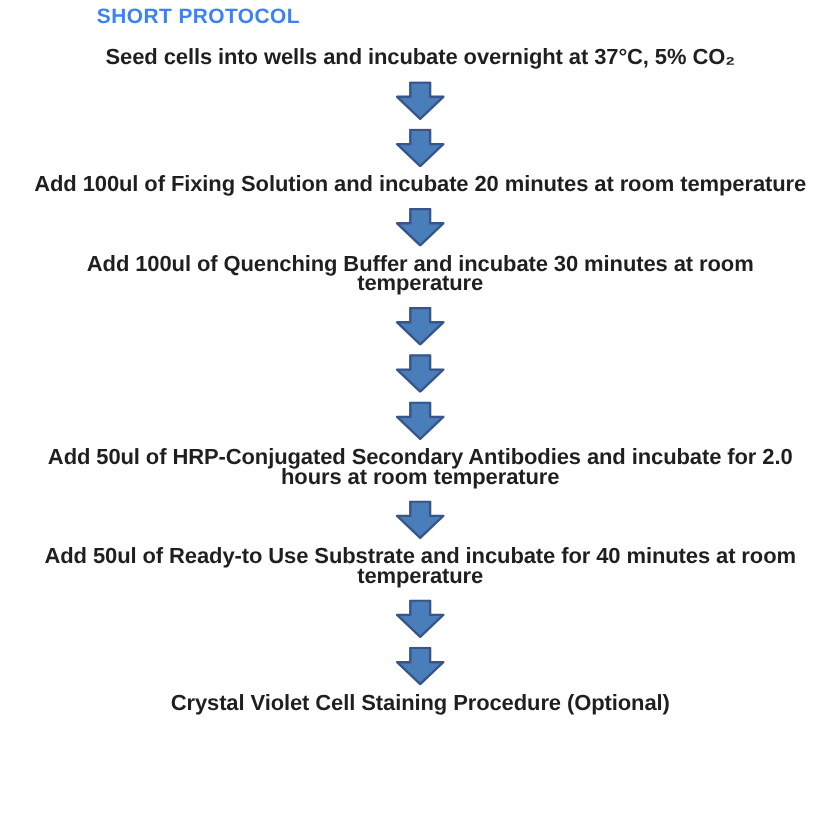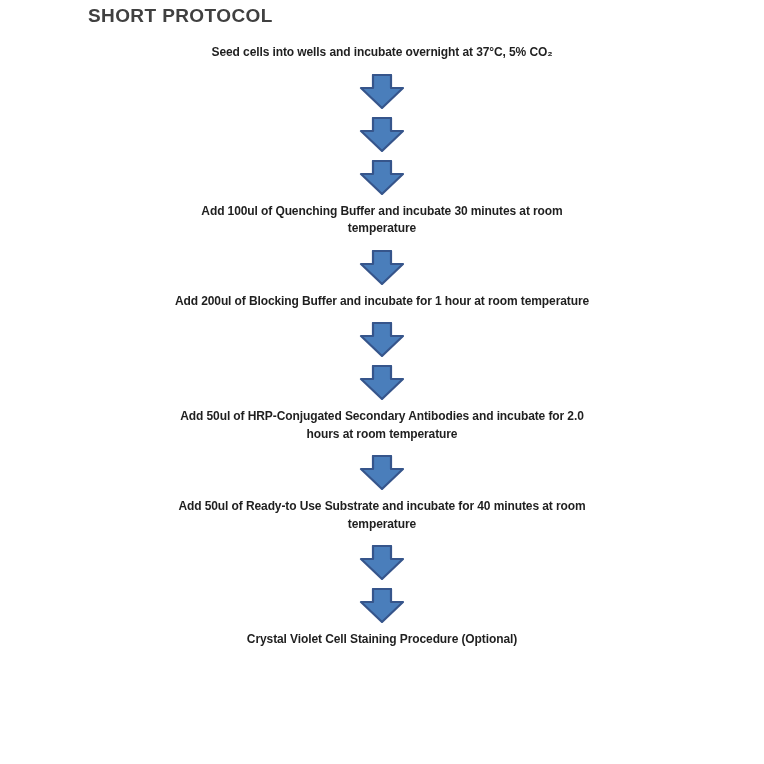--- a/index.html
+++ b/index.html
@@ -28,7 +28,7 @@
     line-height: 22px;
     font-weight: 700;
     letter-spacing: 0.4px;
-    color: #404040;
+    color: #3b82f6;
   }
   .steps {
     width: 100%;

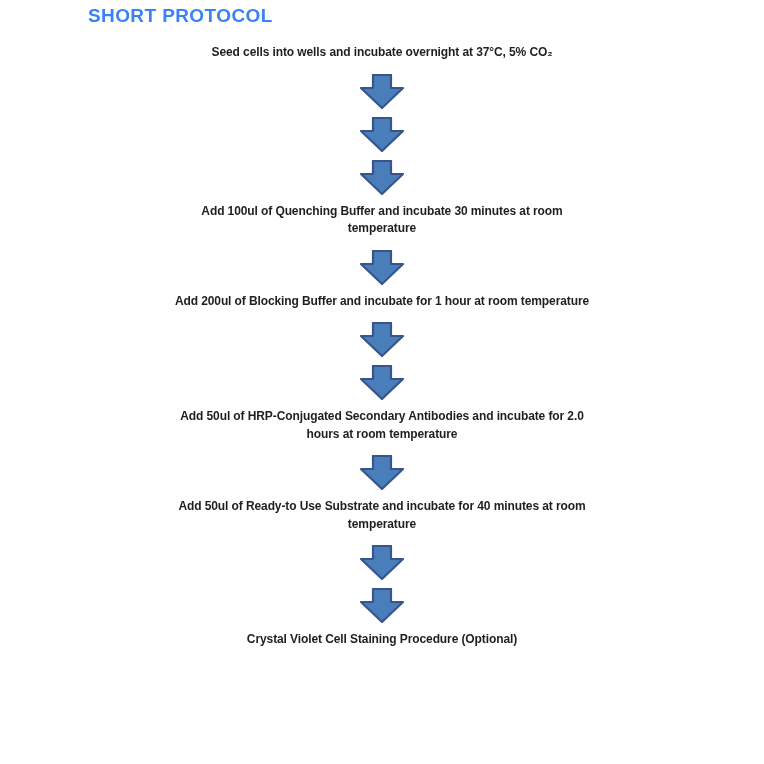--- a/index.html
+++ b/index.html
@@ -35,7 +35,7 @@
     text-align: center;
   }
   .step-text {
-    font-size: 12px;
+    font-size: 20px;
     line-height: 17.5px;
     font-weight: 700;
     color: var(--text);

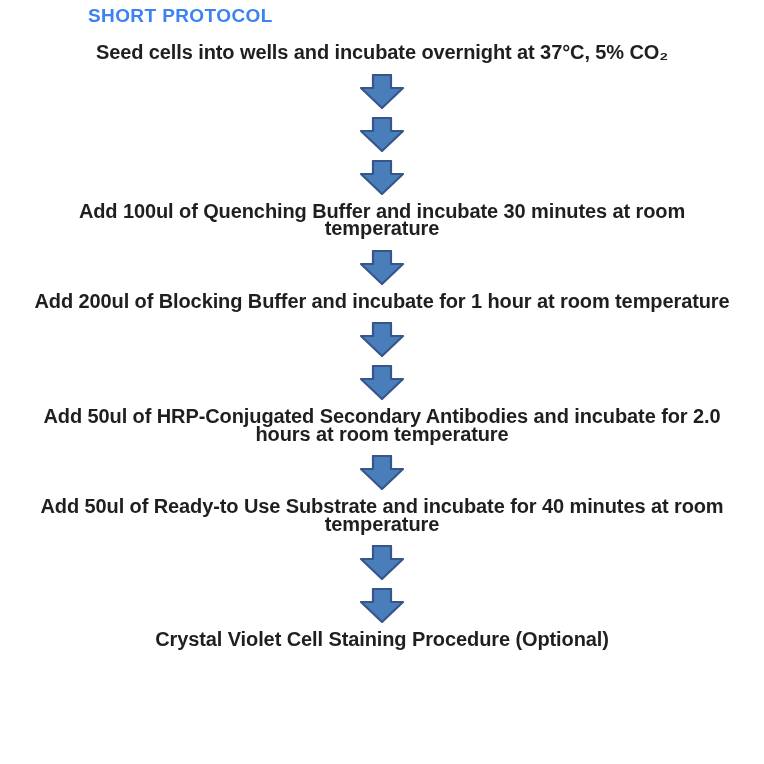--- a/index.html
+++ b/index.html
@@ -74,6 +74,7 @@
       <polygon class="arrow-shape" points="14,1 32,1 32,14 44,14 23,34 2,14 14,14"></polygon>
     </svg>
   </div>
+<div class="step-text">Add 100ul of Fixing Solution and incubate 20 minutes at room temperature</div>
   <div class="arrow-wrap">
     <svg width="46" height="35" viewBox="0 0 46 35" aria-hidden="true">
       <polygon class="arrow-shape" points="14,1 32,1 32,14 44,14 23,34 2,14 14,14"></polygon>

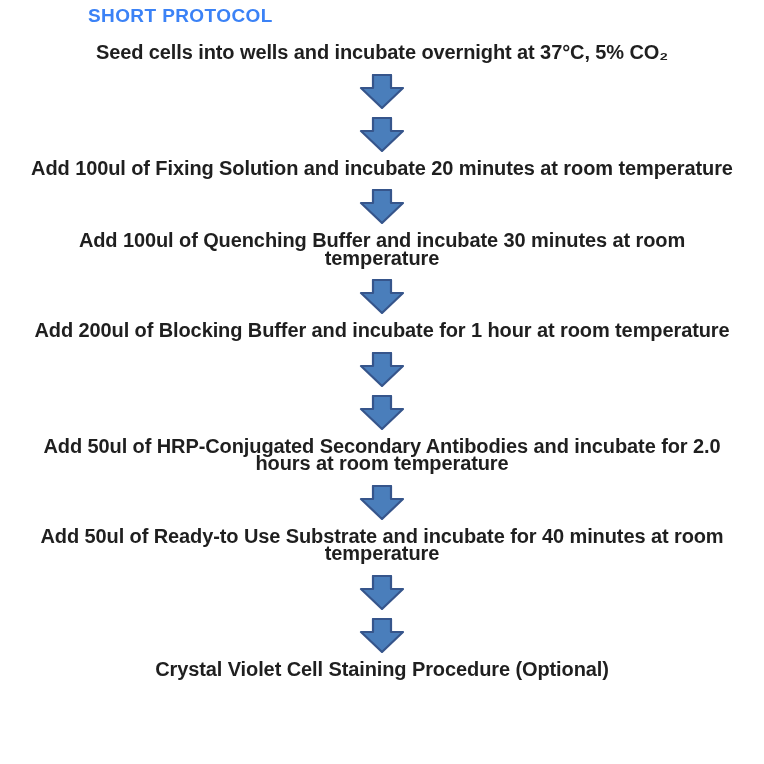--- a/index.html
+++ b/index.html
@@ -87,7 +87,6 @@
       <polygon class="arrow-shape" points="14,1 32,1 32,14 44,14 23,34 2,14 14,14"></polygon>
     </svg>
   </div>
-<div class="step-text">Add 200ul of Blocking Buffer and incubate for 1 hour at room temperature</div>
   <div class="arrow-wrap">
     <svg width="46" height="35" viewBox="0 0 46 35" aria-hidden="true">
       <polygon class="arrow-shape" points="14,1 32,1 32,14 44,14 23,34 2,14 14,14"></polygon>

